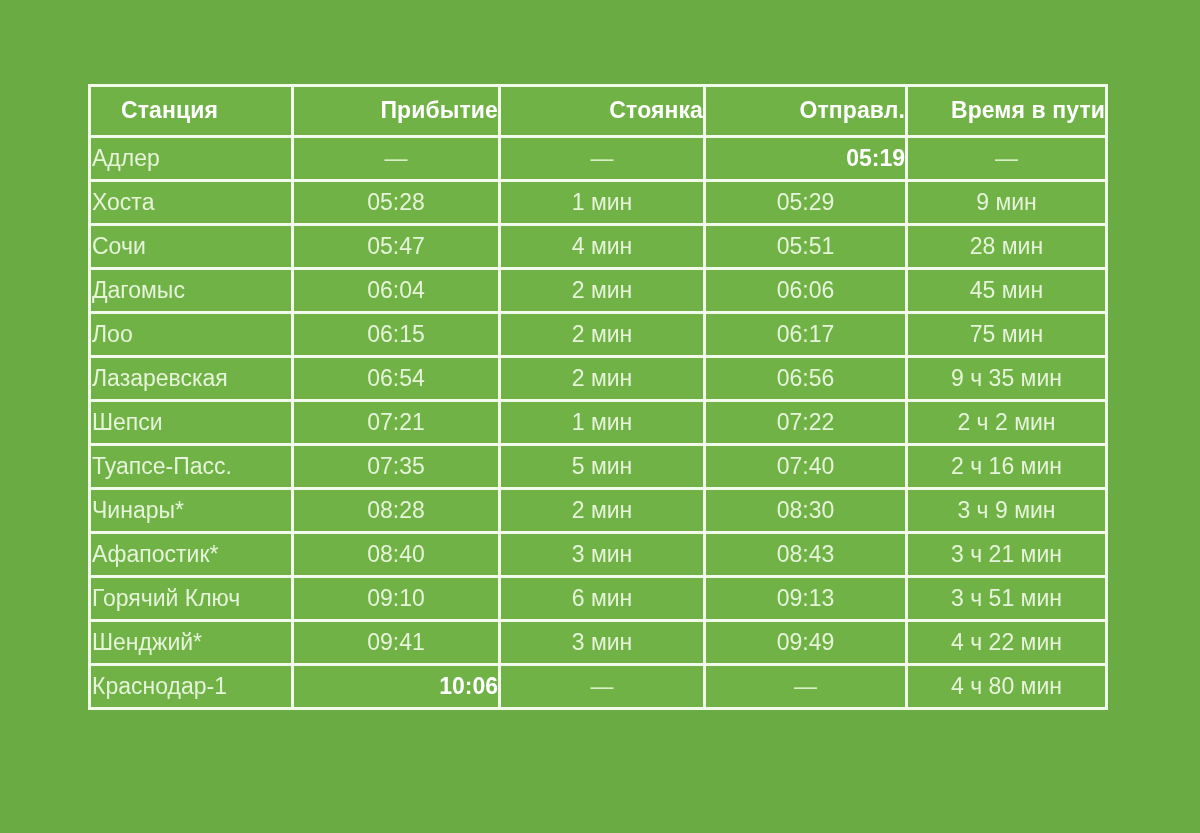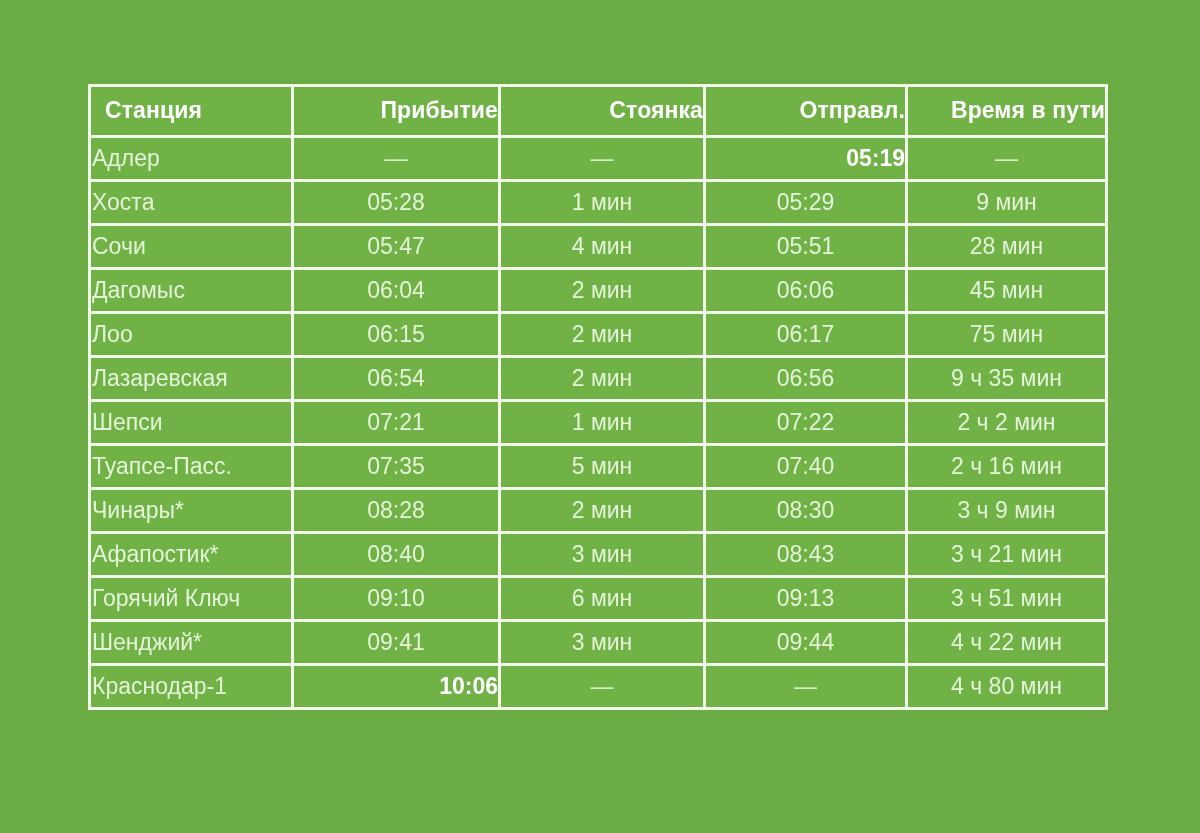--- a/index.html
+++ b/index.html
@@ -65,7 +65,7 @@
   }
   table.schedule thead th.col-station {
     text-align: left;
-    padding-left: 14px;
+    padding-left: 30px;
   }
 
   

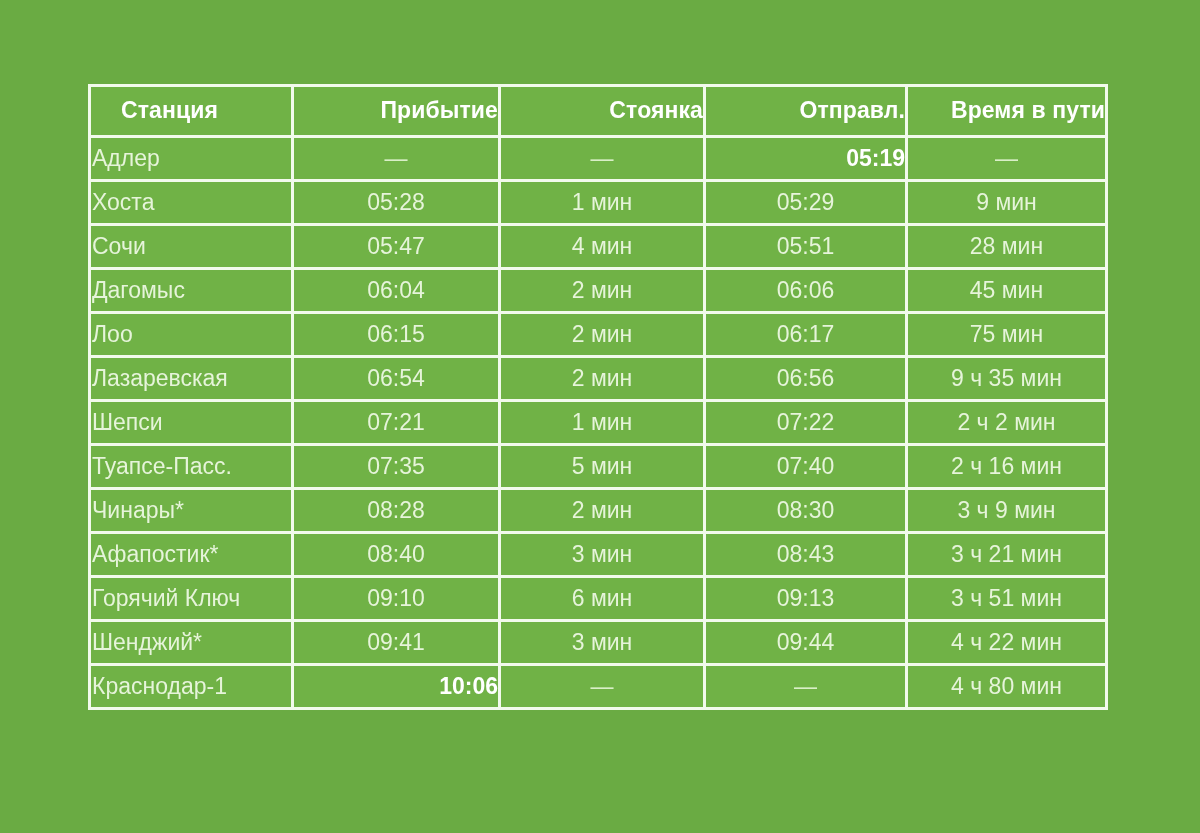--- a/index.html
+++ b/index.html
@@ -194,7 +194,7 @@
             <td class="col-station">Шенджий*</td>
             <td>09:41</td>
             <td>3 мин</td>
-            <td>09:44</td>
+            <td>09:49</td>
             <td>4 ч 22 мин</td>
           </tr>
           <tr>

